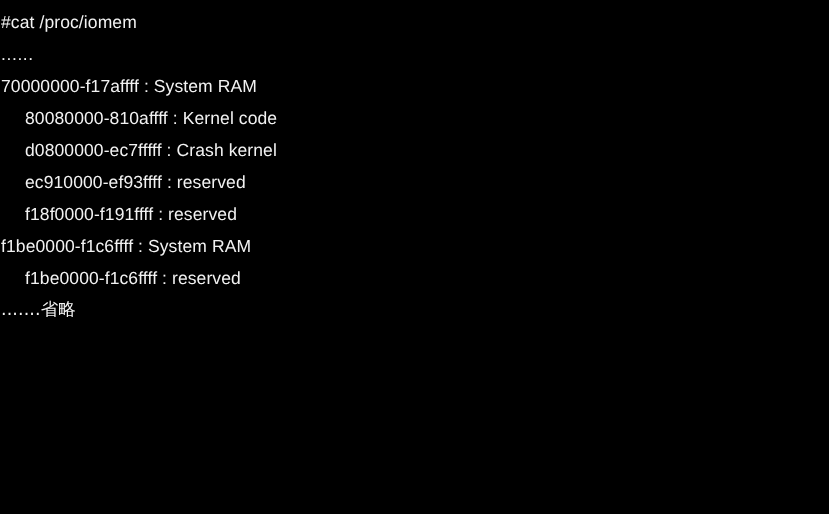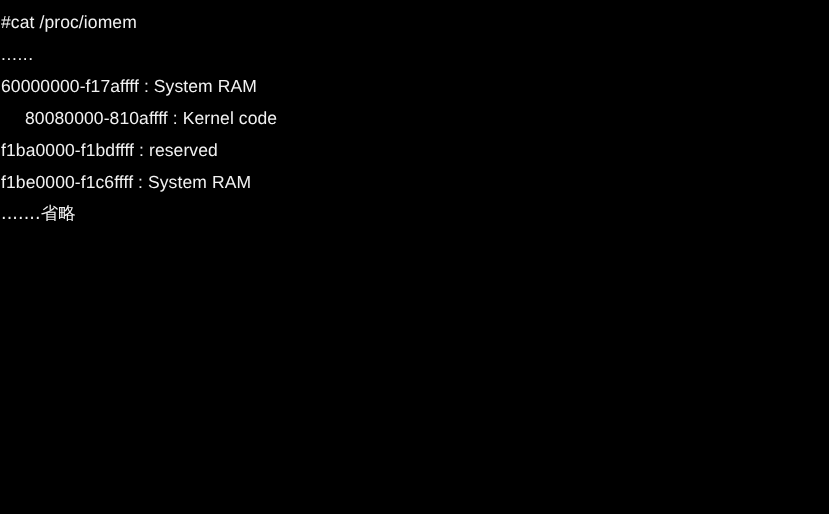--- a/index.html
+++ b/index.html
@@ -50,7 +50,7 @@
 
   <div class="term-line">#cat /proc/iomem</div>
   <div class="term-line dots">......</div>
-  <div class="term-line">60000000-f17affff : System RAM</div>
+  <div class="term-line">70000000-f17affff : System RAM</div>
   <div class="term-line indent-1">80080000-810affff : Kernel code</div>
   <div class="term-line">f1ba0000-f1bdffff : reserved</div>
   <div class="term-line">f1be0000-f1c6ffff : System RAM</div>

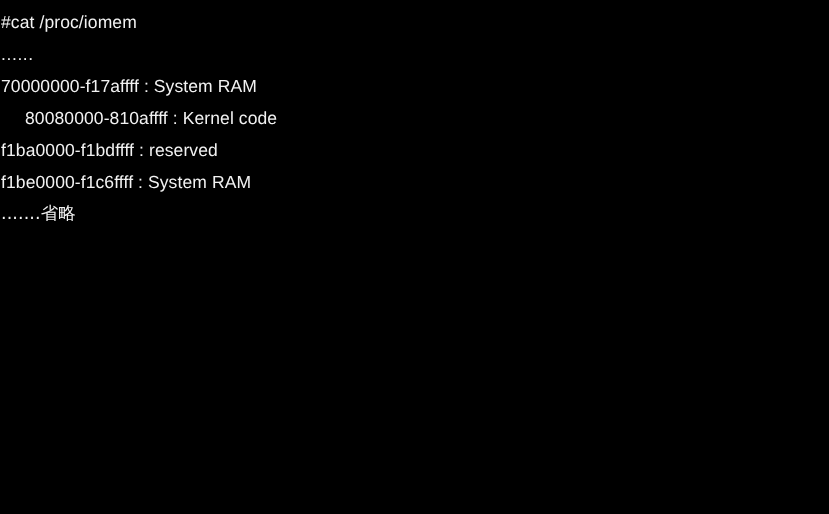--- a/index.html
+++ b/index.html
@@ -52,6 +52,7 @@
   <div class="term-line dots">......</div>
   <div class="term-line">70000000-f17affff : System RAM</div>
   <div class="term-line indent-1">80080000-810affff : Kernel code</div>
+  <div class="term-line indent-1">d0800000-ec7fffff : Crash kernel</div>
   <div class="term-line">f1ba0000-f1bdffff : reserved</div>
   <div class="term-line">f1be0000-f1c6ffff : System RAM</div>
   <div class="term-line cjk">.......省略</div>

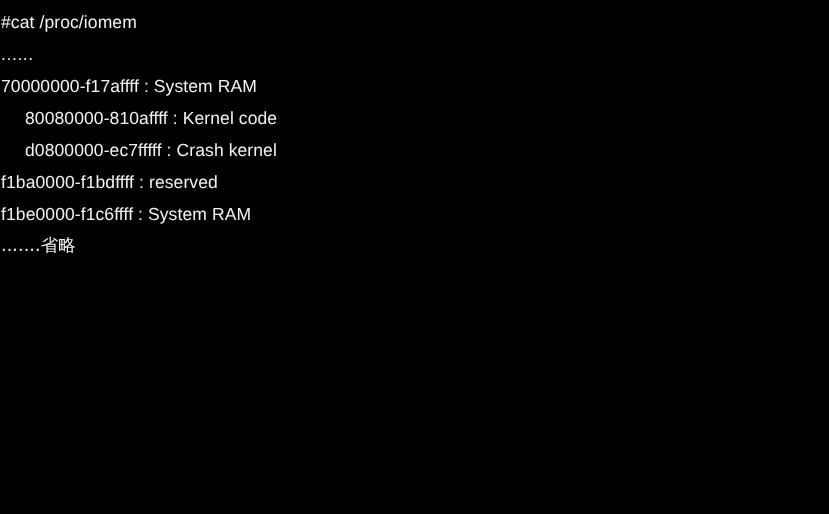--- a/index.html
+++ b/index.html
@@ -53,6 +53,7 @@
   <div class="term-line">70000000-f17affff : System RAM</div>
   <div class="term-line indent-1">80080000-810affff : Kernel code</div>
   <div class="term-line indent-1">d0800000-ec7fffff : Crash kernel</div>
+  <div class="term-line indent-1">ec910000-ef93ffff : reserved</div>
   <div class="term-line">f1ba0000-f1bdffff : reserved</div>
   <div class="term-line">f1be0000-f1c6ffff : System RAM</div>
   <div class="term-line cjk">.......省略</div>

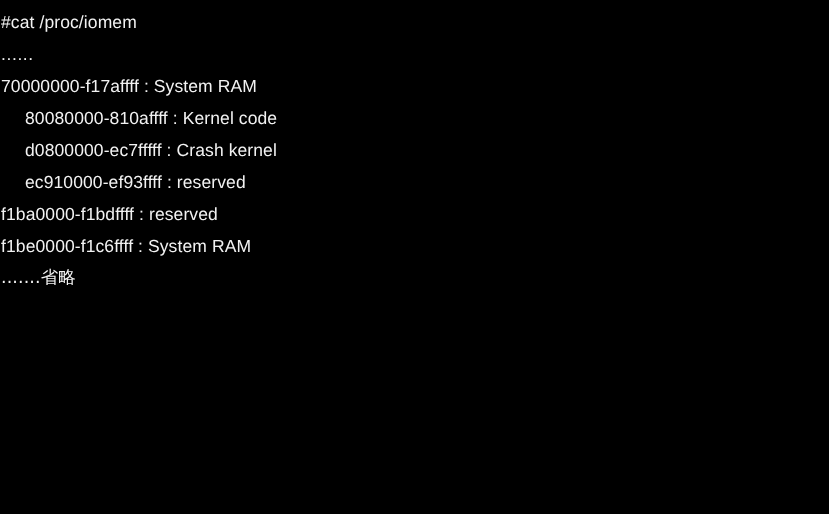--- a/index.html
+++ b/index.html
@@ -54,6 +54,7 @@
   <div class="term-line indent-1">80080000-810affff : Kernel code</div>
   <div class="term-line indent-1">d0800000-ec7fffff : Crash kernel</div>
   <div class="term-line indent-1">ec910000-ef93ffff : reserved</div>
+  <div class="term-line indent-1">f18f0000-f191ffff : reserved</div>
   <div class="term-line">f1ba0000-f1bdffff : reserved</div>
   <div class="term-line">f1be0000-f1c6ffff : System RAM</div>
   <div class="term-line cjk">.......省略</div>

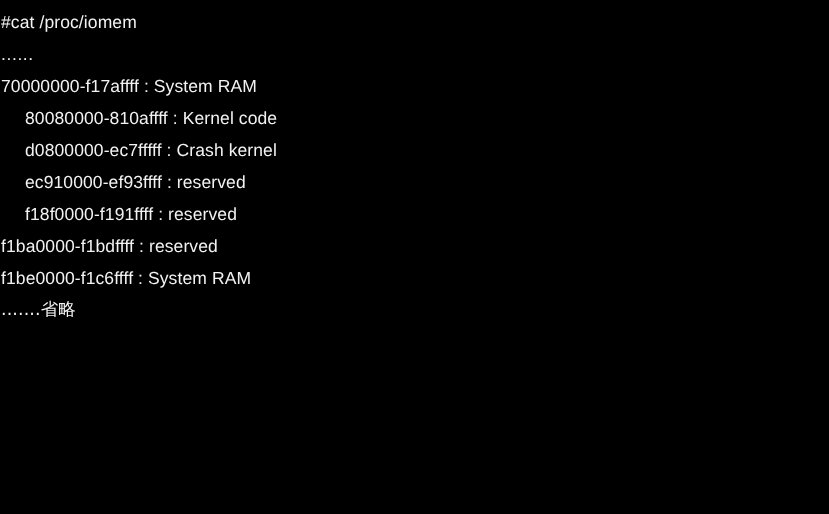--- a/index.html
+++ b/index.html
@@ -55,7 +55,6 @@
   <div class="term-line indent-1">d0800000-ec7fffff : Crash kernel</div>
   <div class="term-line indent-1">ec910000-ef93ffff : reserved</div>
   <div class="term-line indent-1">f18f0000-f191ffff : reserved</div>
-  <div class="term-line">f1ba0000-f1bdffff : reserved</div>
   <div class="term-line">f1be0000-f1c6ffff : System RAM</div>
   <div class="term-line cjk">.......省略</div>
 

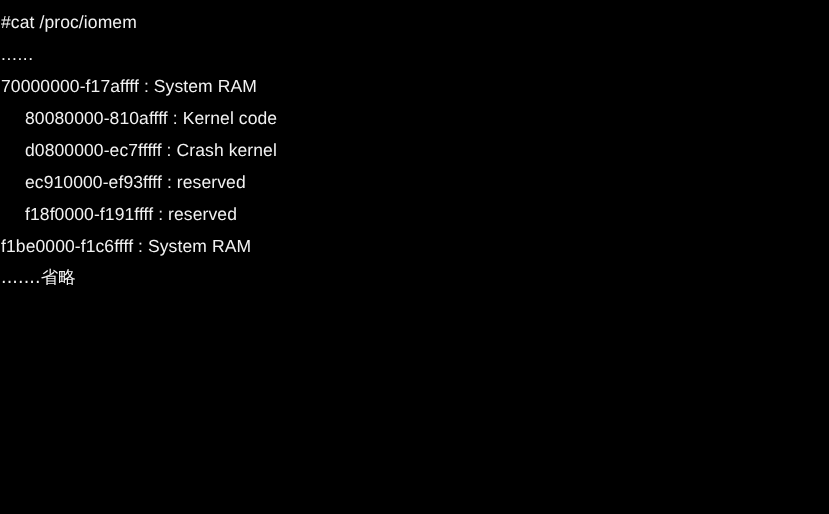--- a/index.html
+++ b/index.html
@@ -56,6 +56,7 @@
   <div class="term-line indent-1">ec910000-ef93ffff : reserved</div>
   <div class="term-line indent-1">f18f0000-f191ffff : reserved</div>
   <div class="term-line">f1be0000-f1c6ffff : System RAM</div>
+  <div class="term-line indent-1">f1be0000-f1c6ffff : reserved</div>
   <div class="term-line cjk">.......省略</div>
 
 </div>

